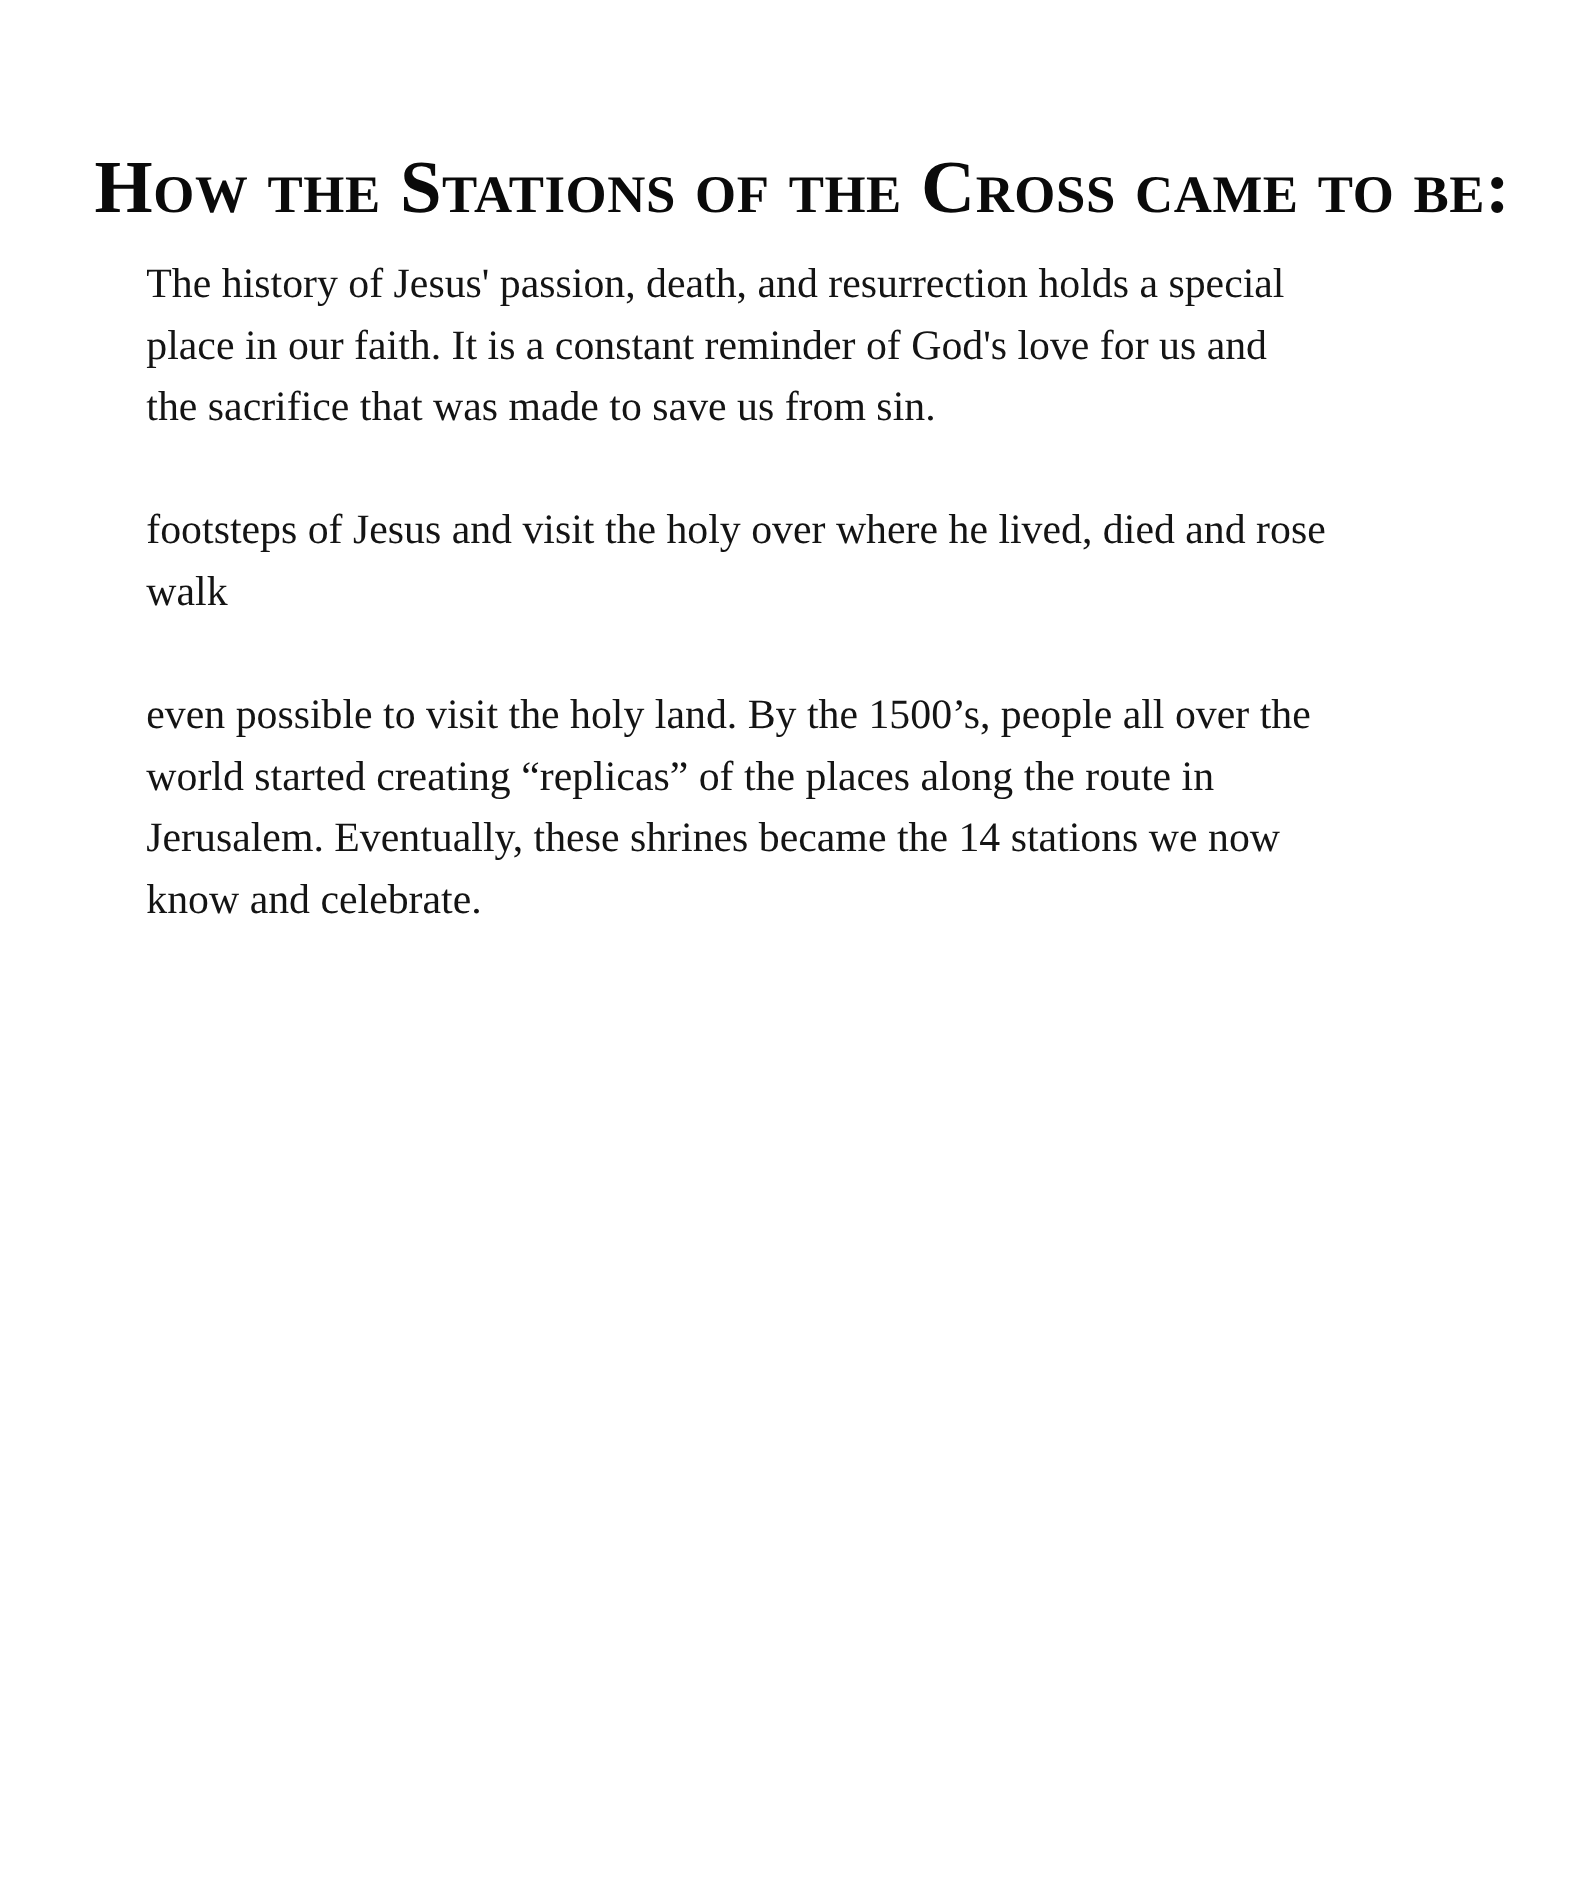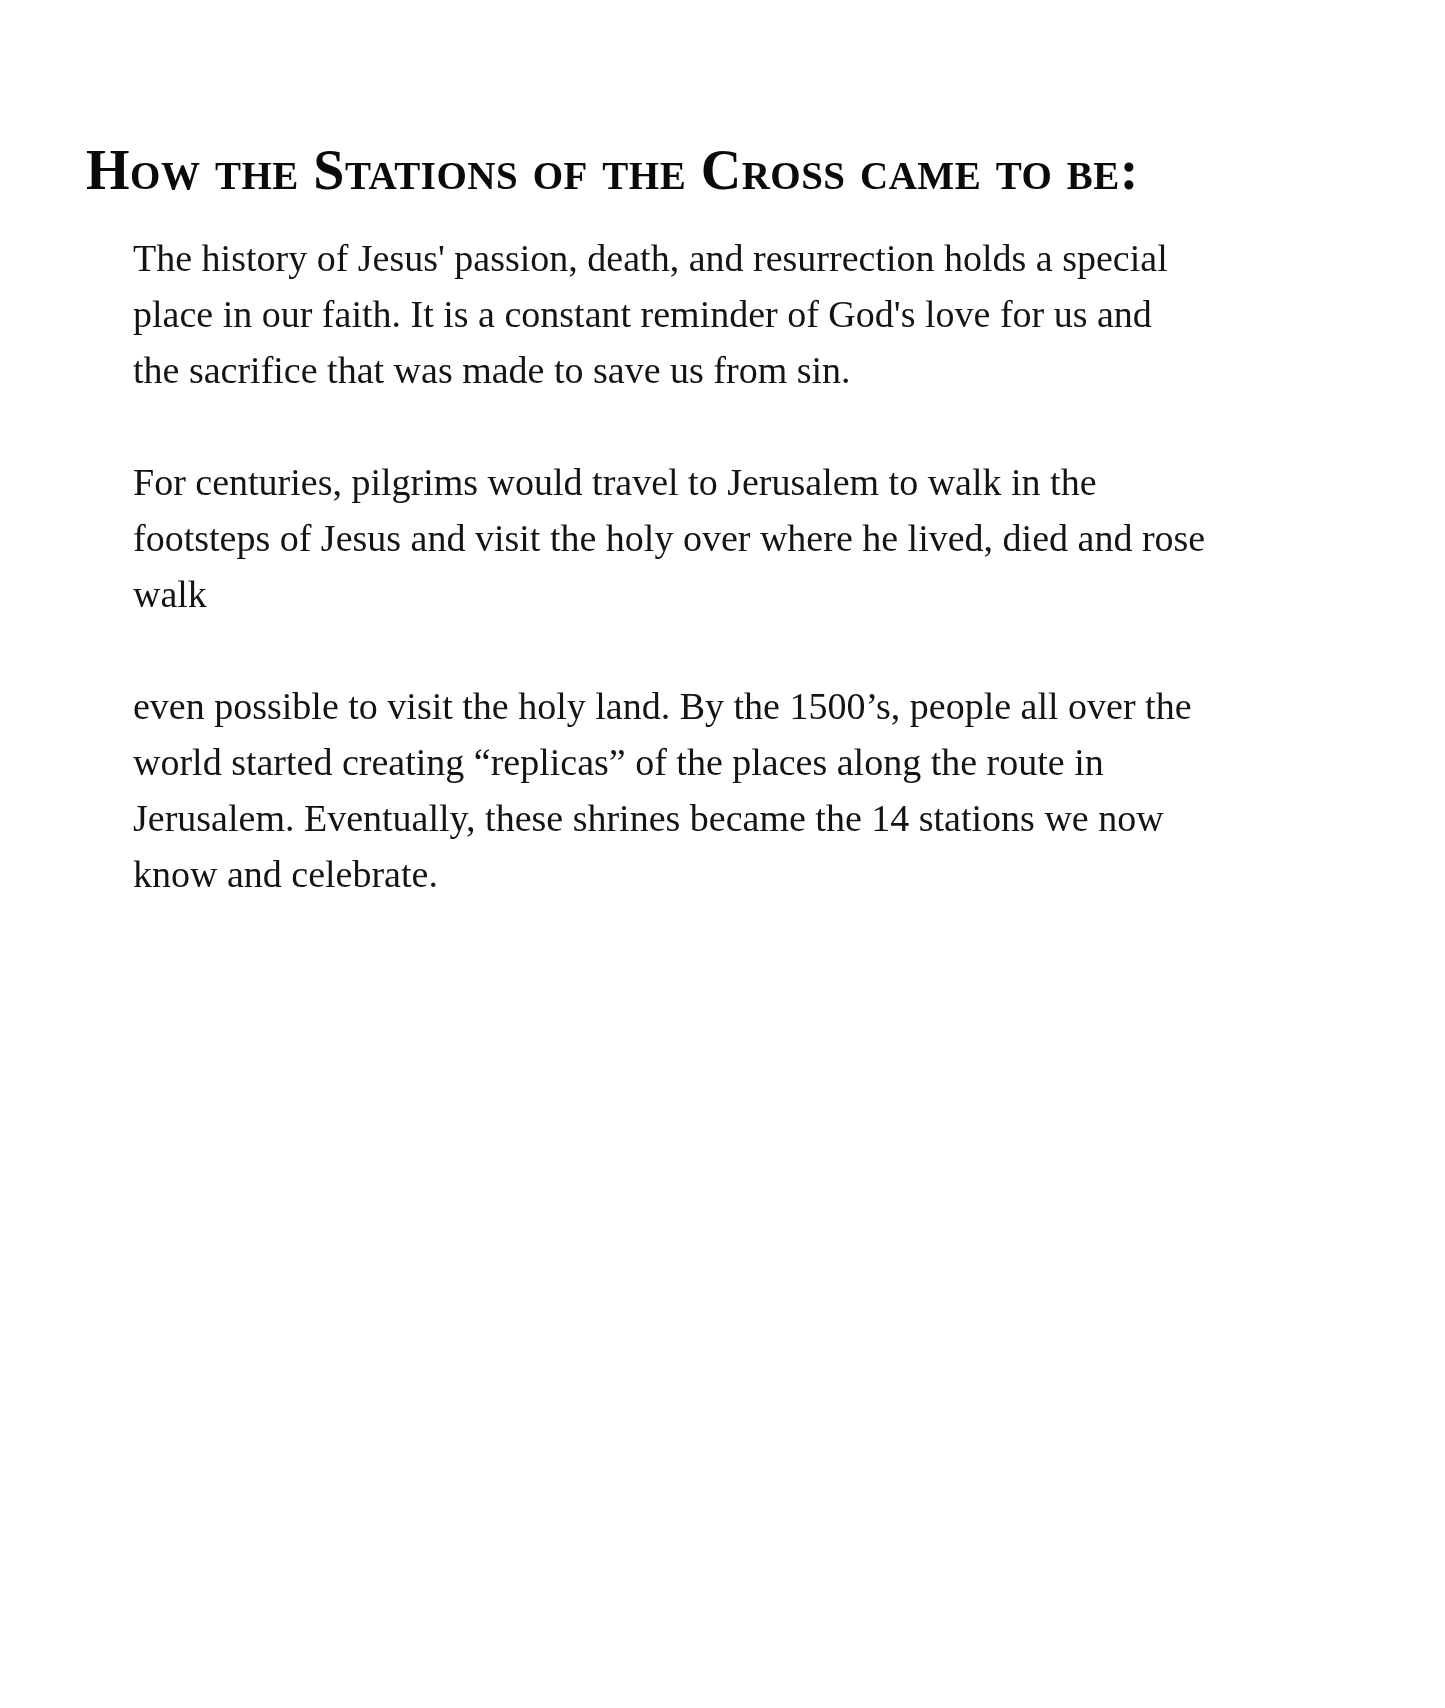--- a/index.html
+++ b/index.html
@@ -22,7 +22,7 @@
       font-family: "Liberation Serif", "DejaVu Serif", serif;
       font-weight: bold;
       font-variant: small-caps;
-      font-size: 56px;
+      font-size: 68px;
       line-height: 64px;
       letter-spacing: 0.5px;
       white-space: nowrap;

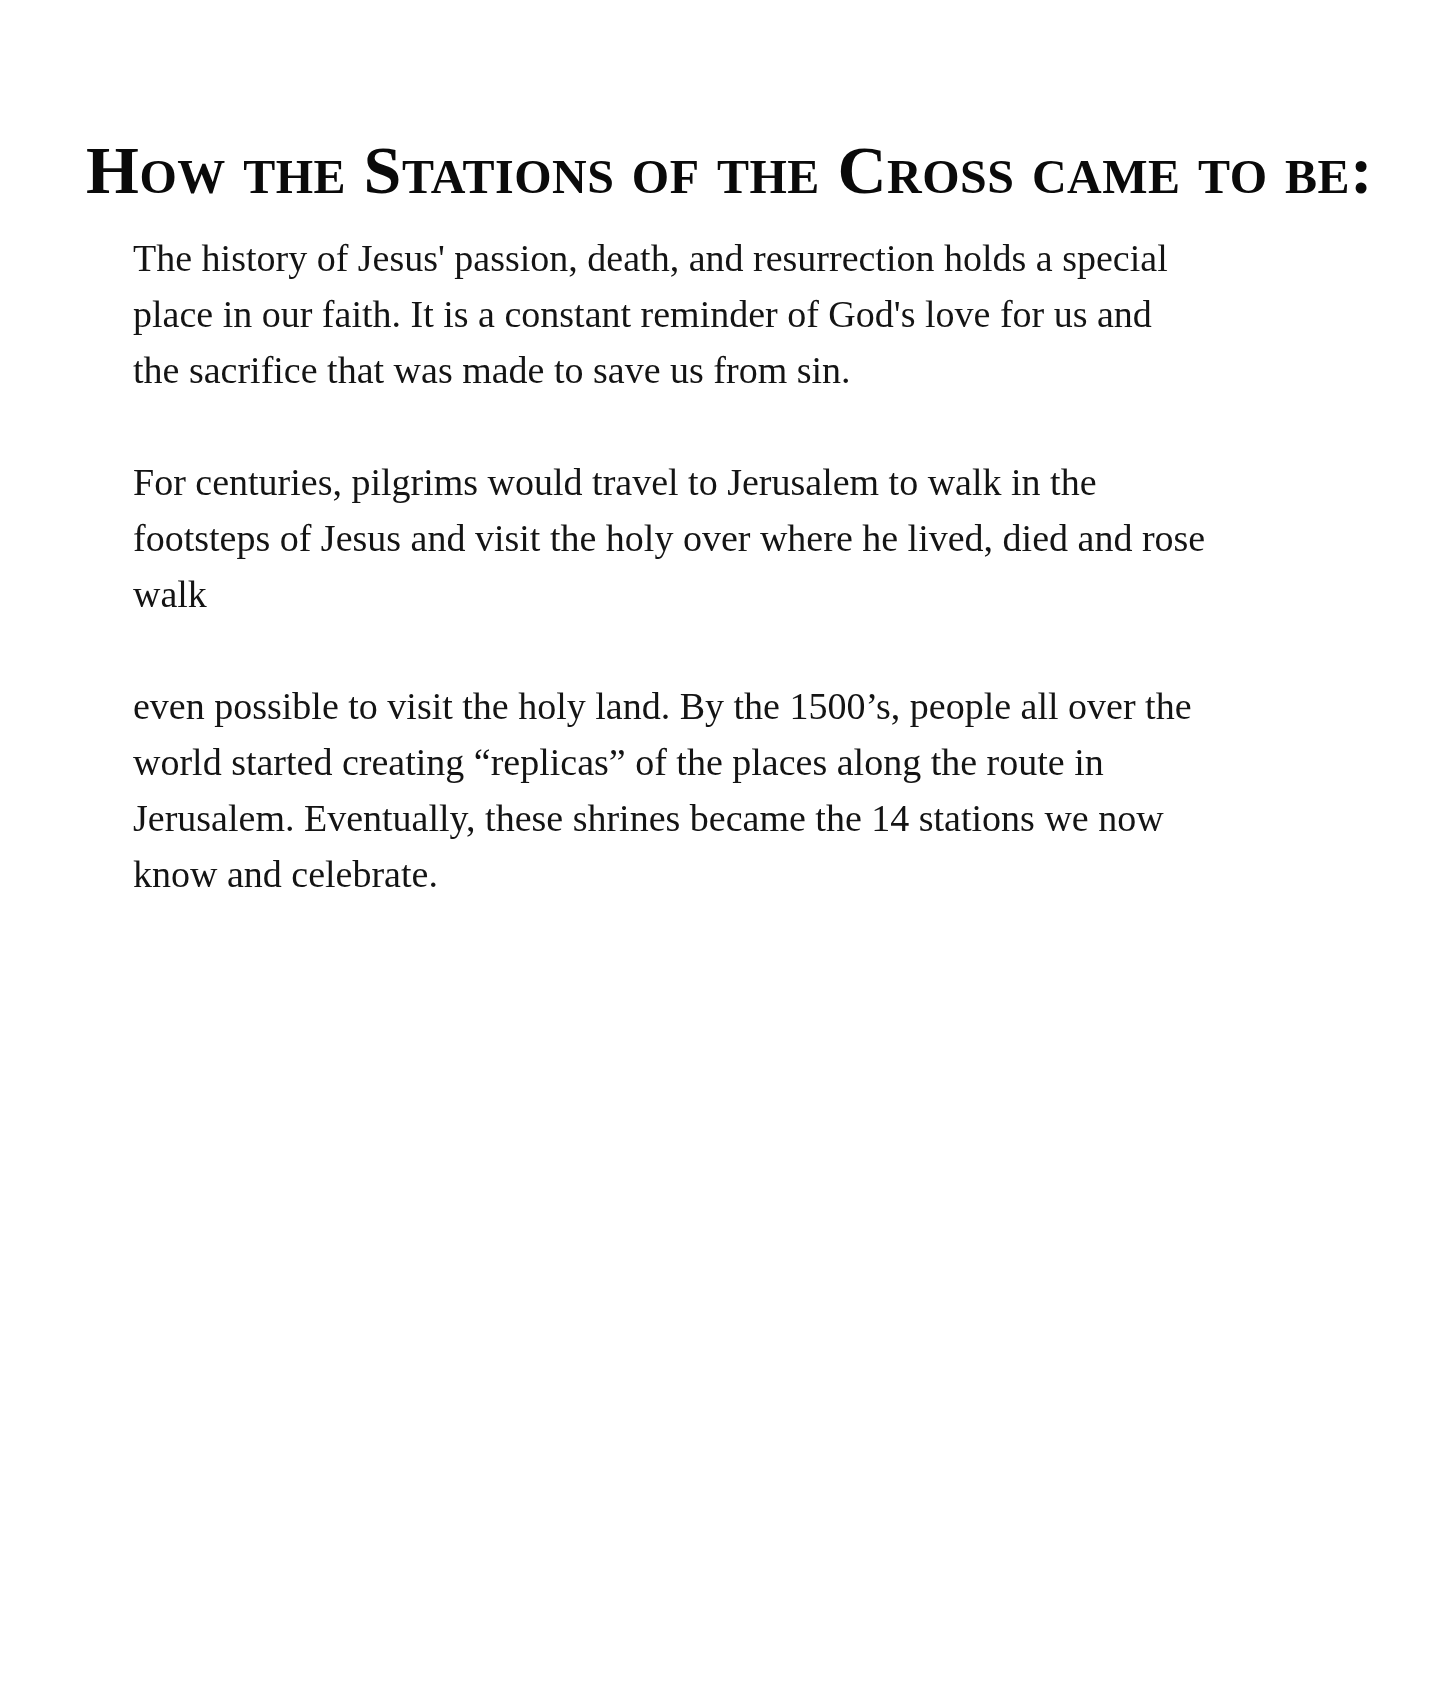--- a/index.html
+++ b/index.html
@@ -58,7 +58,6 @@
     <span class="line">the sacrifice that was made to save us from sin.</span>
   </p>
   <p class="para">
-    <span class="line">For centuries, pilgrims would travel to Jerusalem to walk in the</span>
     <span class="line">footsteps of Jesus and visit the holy over where he lived, died and rose</span>
     <span class="line">walk</span>
   </p>

